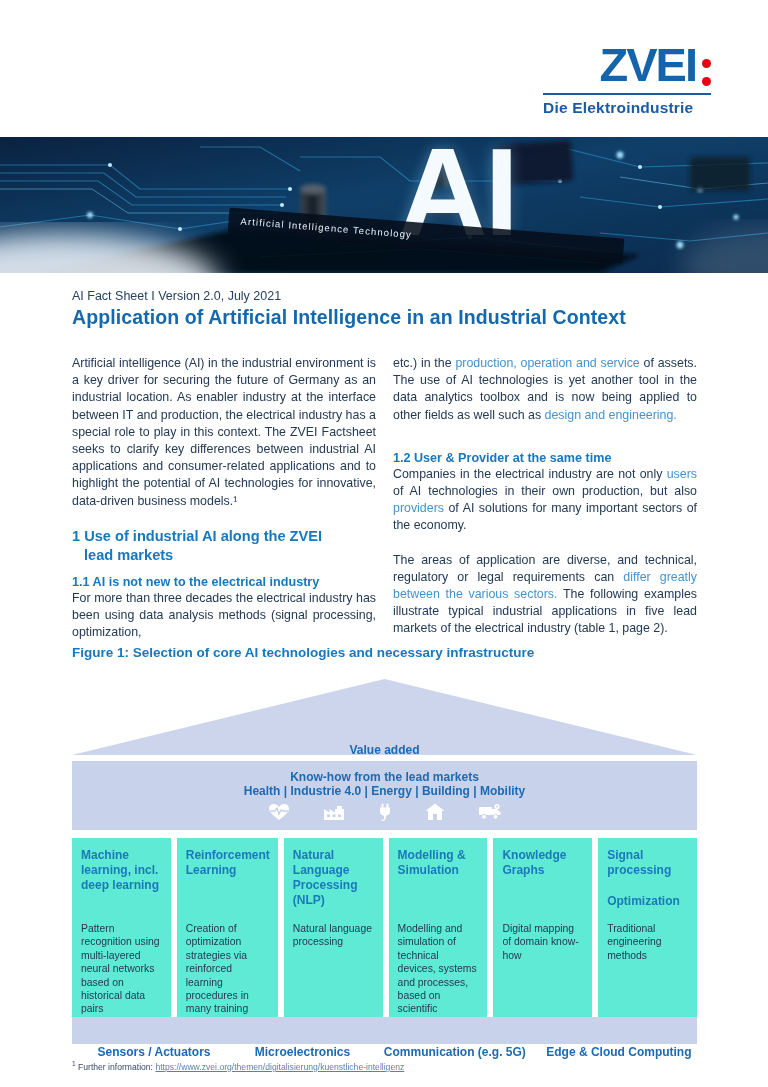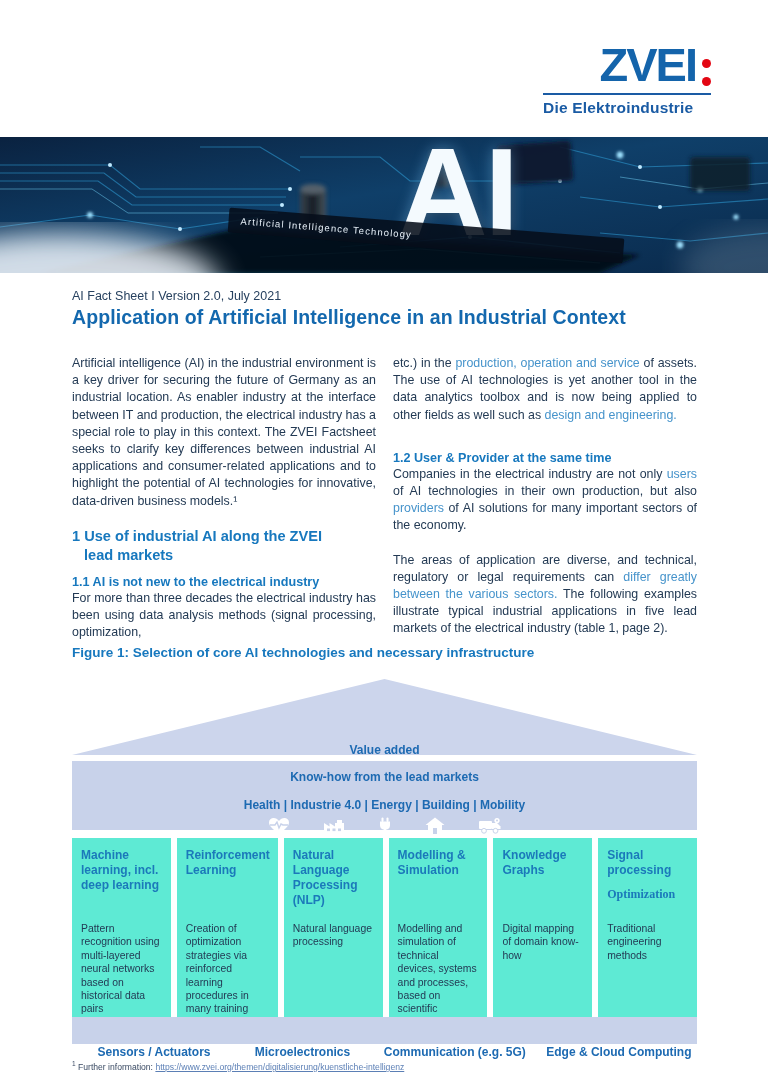--- a/index.html
+++ b/index.html
@@ -44,7 +44,7 @@
   .tri-text{position:absolute;left:0;right:0;top:18px;text-align:center;font-size:12px;line-height:16px;font-weight:700;color:#1d6ab2;margin-top:45px;}
   .lead-bar{position:absolute;left:72px;top:761px;width:625px;height:69px;background:#c8d2ea;text-align:center;}
   .lead-line1{padding-top:9px;font-size:12px;font-weight:700;color:#1d6ab2;}
-  .lead-line2{font-size:12px;font-weight:700;color:#1d6ab2;margin-top:14px;text-align:center;}
+  .lead-line2{font-size:12px;font-weight:700;color:#1d6ab2;margin-top:0;text-align:center;}
   .lead-icons{display:flex;justify-content:center;gap:33px;margin-top:5px;}
   .lead-icons svg{display:block;}
   

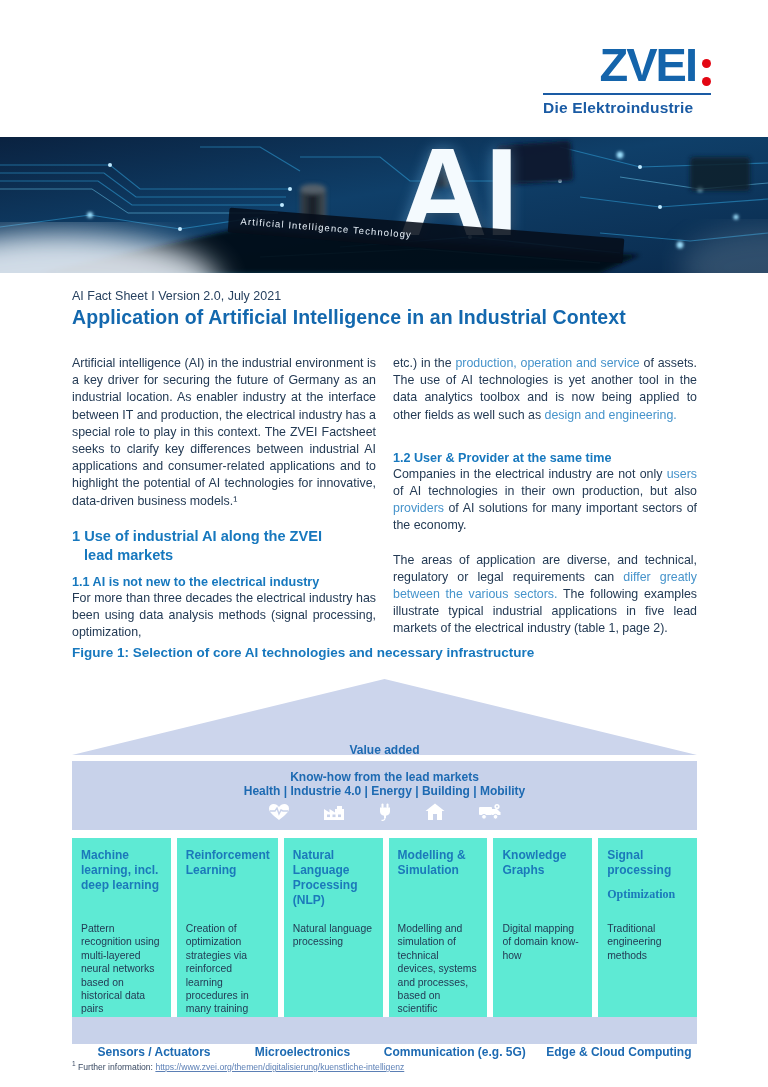--- a/index.html
+++ b/index.html
@@ -51,7 +51,7 @@
   .tech-grid{position:absolute;left:72px;top:838px;width:625px;height:170px;display:grid;grid-template-columns:repeat(6,1fr);column-gap:6px;}
   .tcol{background:#5eead4;padding:10px 8px 8px 9px;box-sizing:border-box;}
   .tcol-head{height:74px;font-size:12px;line-height:15px;font-weight:700;color:#1b79ba;}
-  .tcol-head .t2{margin-top:9px;font-family:Liberation Serif, serif;}
+  .tcol-head .t2{margin-top:16px;}
   .tcol-body{font-size:10.4px;line-height:13.4px;color:#233a54;}
   
   .infra-bar{position:absolute;left:72px;top:1017px;width:625px;height:27px;background:#c8d2ea;display:grid;grid-template-columns:1.05fr .85fr 1.1fr 1fr;align-items:center;}

